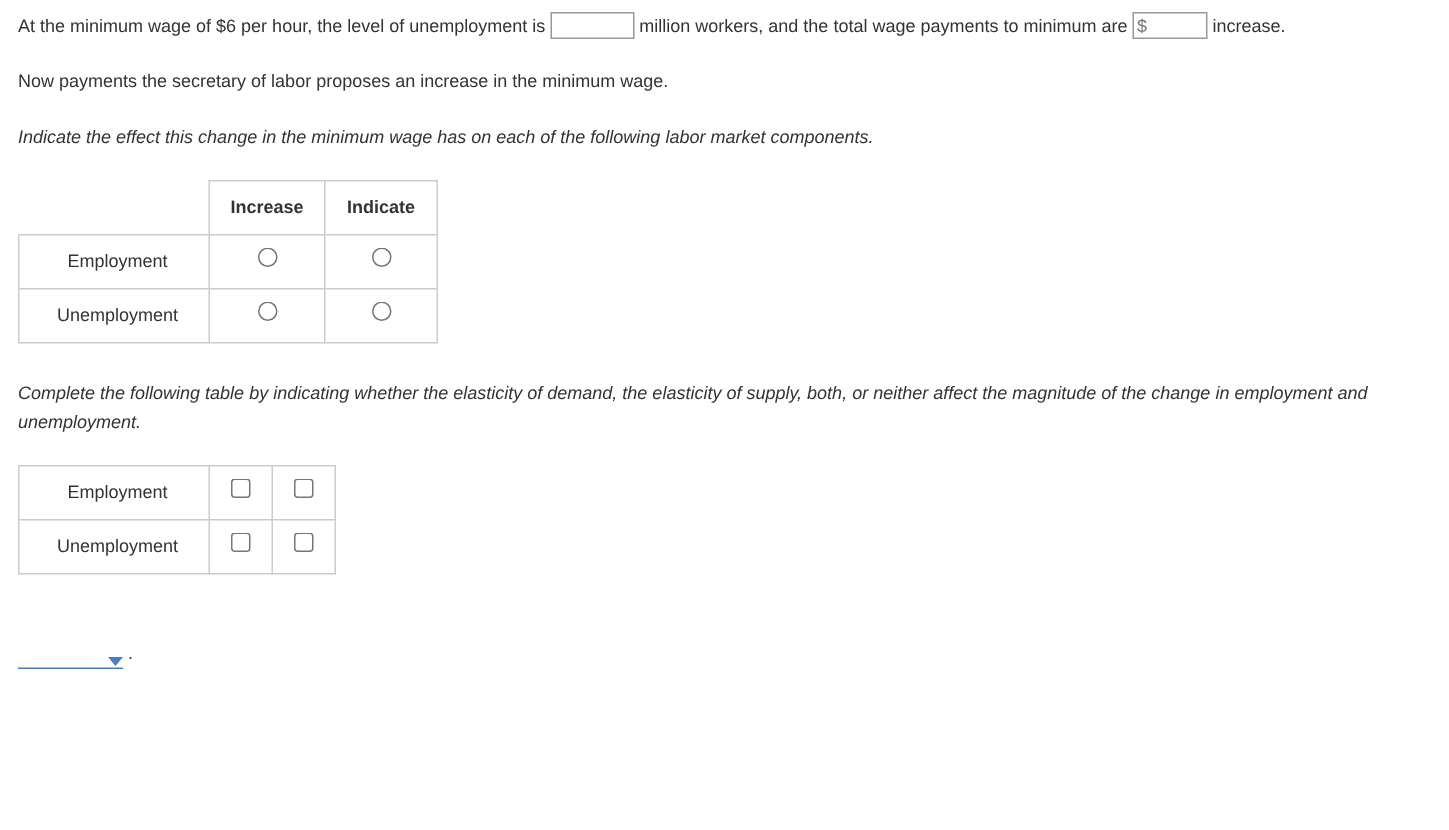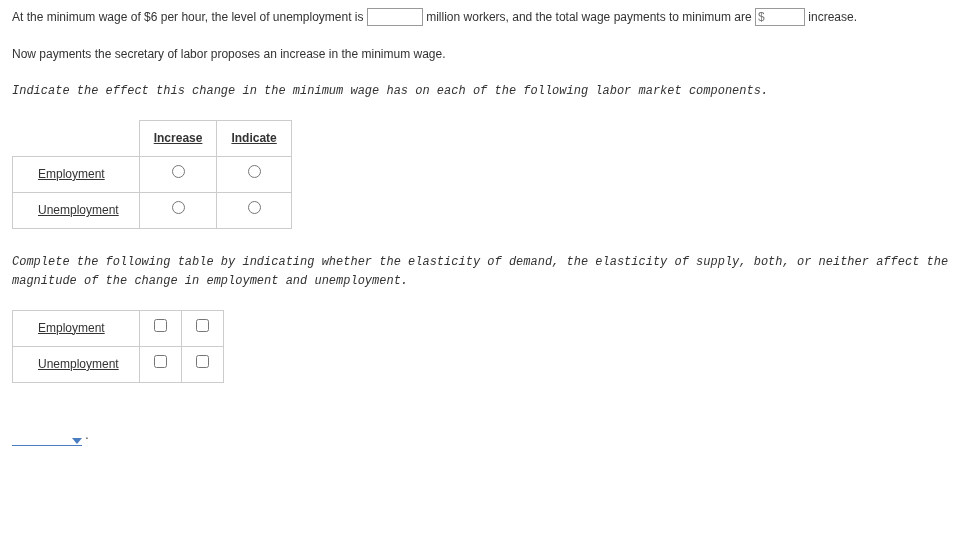--- a/index.html
+++ b/index.html
@@ -17,7 +17,6 @@
   }
   .italic {
     font-style: italic;
-    font-family: Liberation Mono, monospace;
   }
   input.small-box {
     width: 50px;

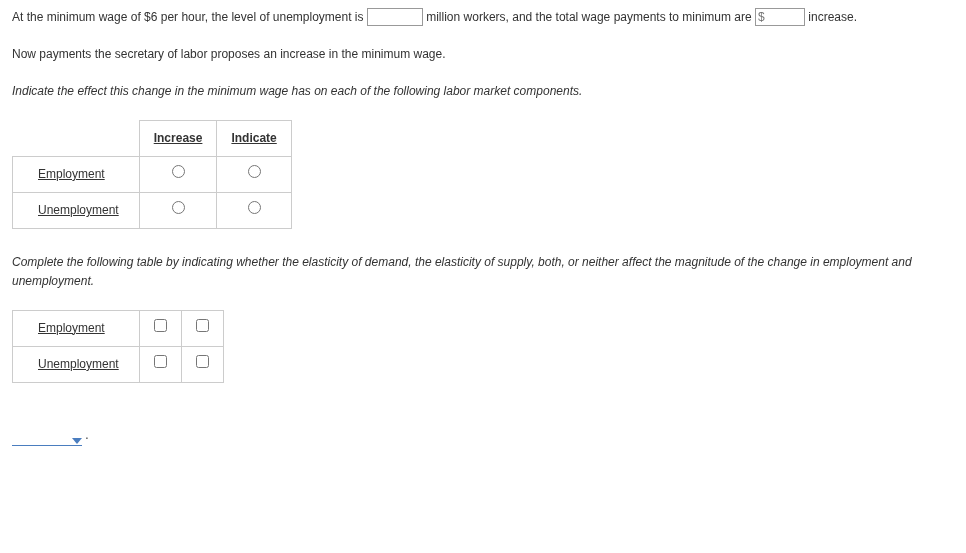--- a/index.html
+++ b/index.html
@@ -38,7 +38,6 @@
     border-collapse: collapse;
     margin-top: 4px;
     margin-bottom: 24px;
-    text-decoration: underline;
   }
   table.opt th, table.opt td {
     border: 1px solid #ccc;

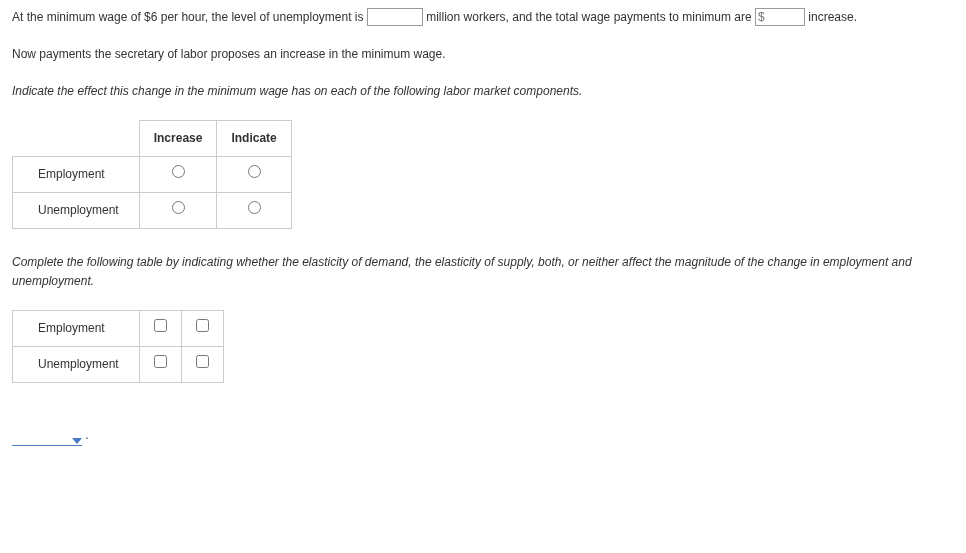--- a/index.html
+++ b/index.html
@@ -51,7 +51,7 @@
     font-weight: bold;
   }
   table.opt td.rowhead {
-    text-align: left;
+    text-align: center;
     padding-right: 20px;
     padding-left: 25px;
   }

